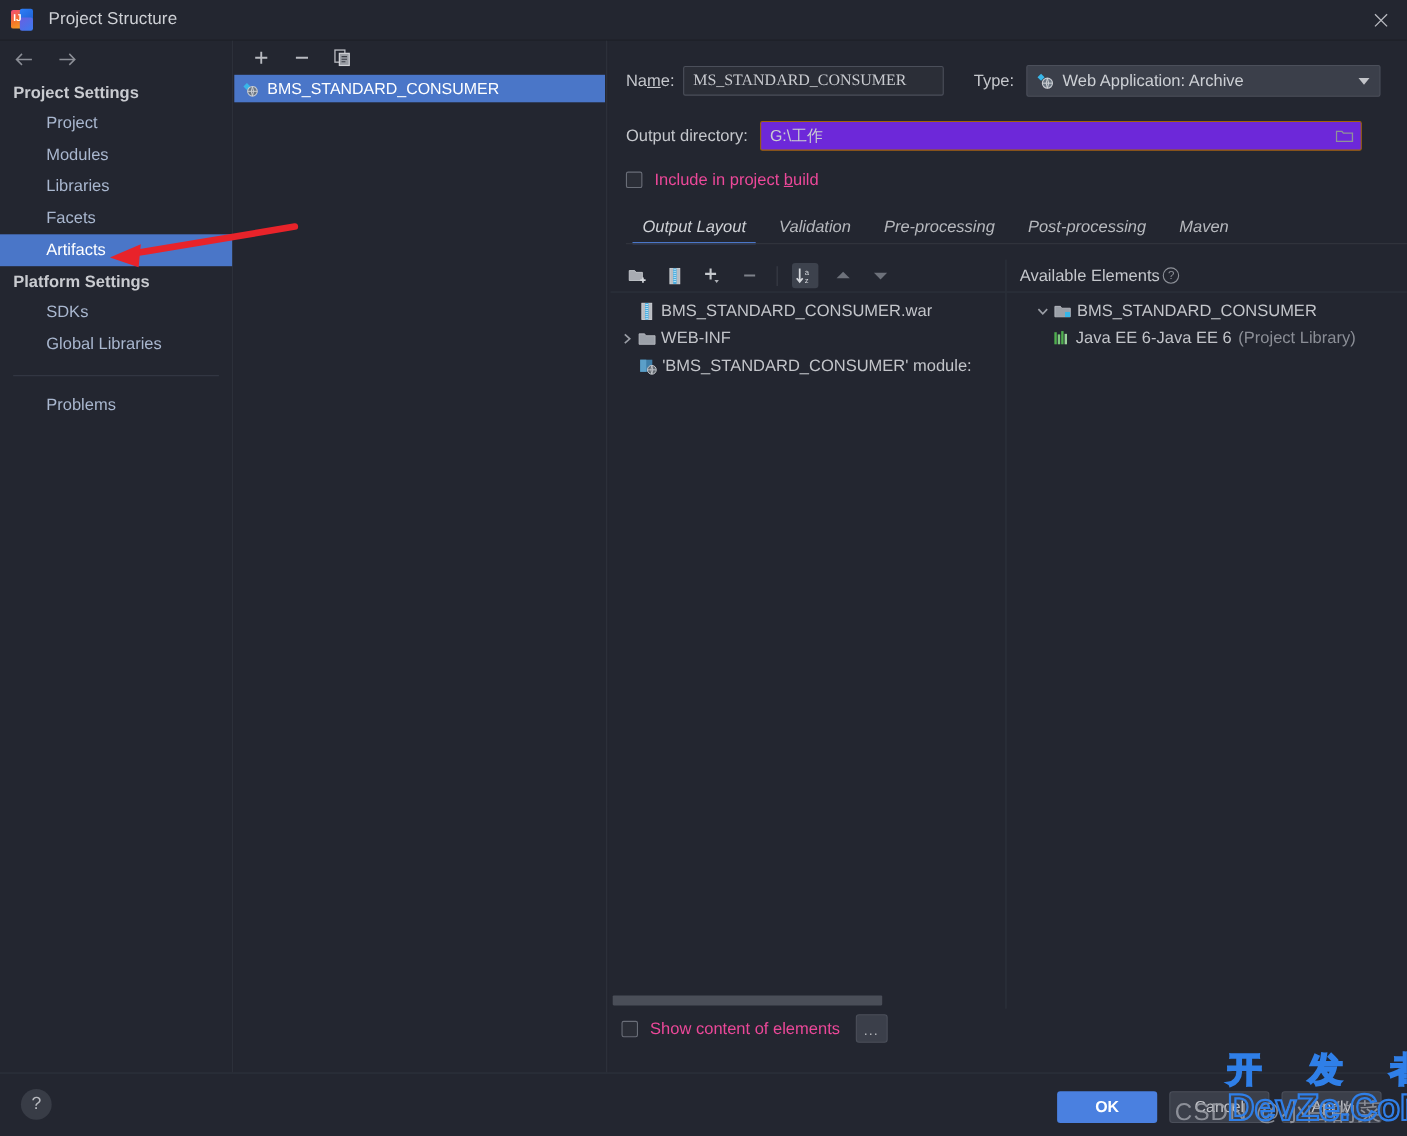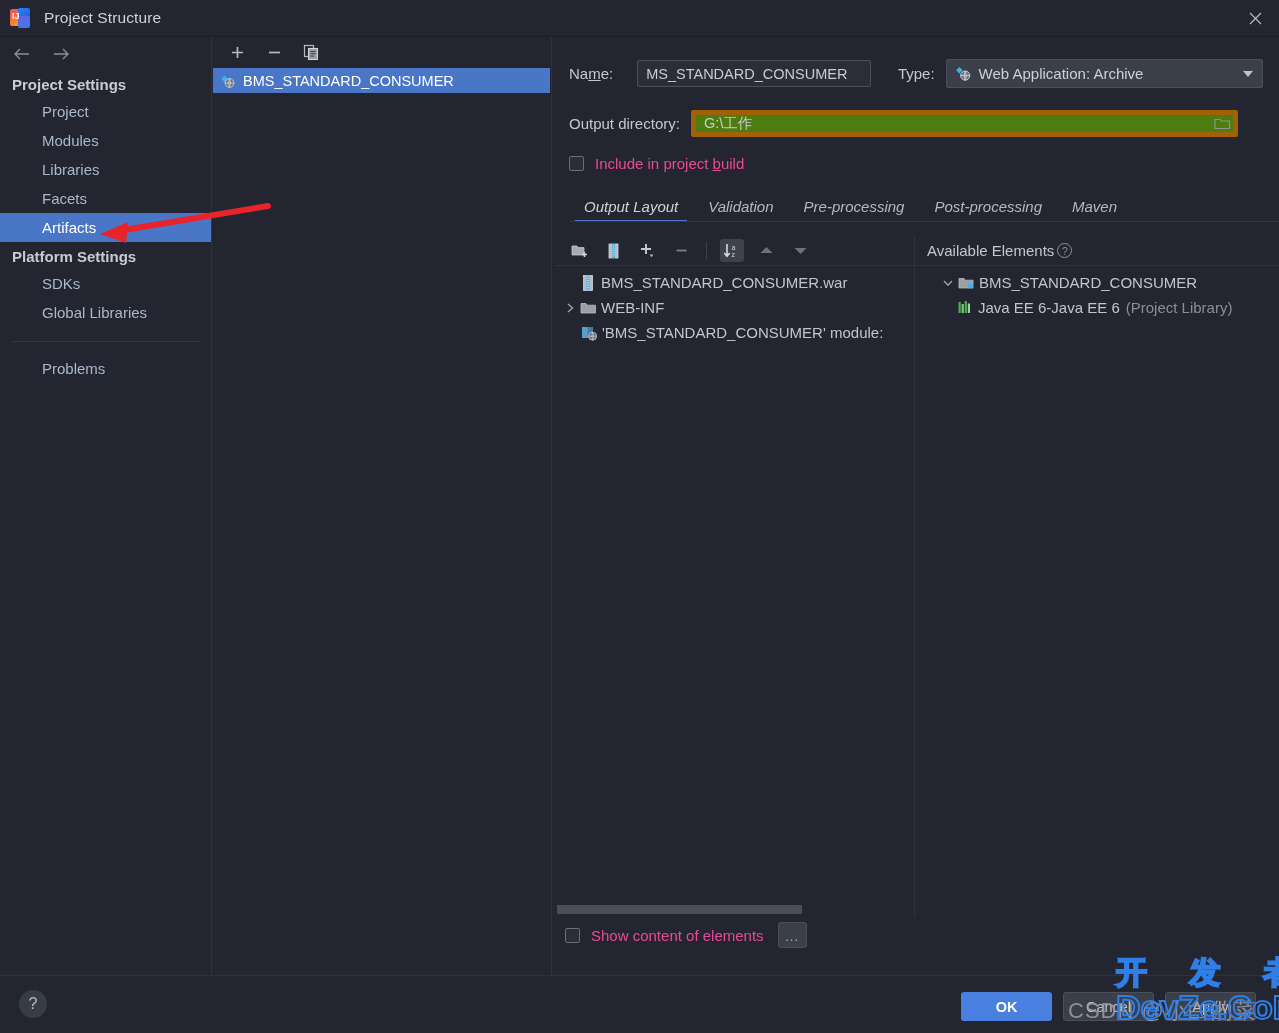--- a/index.html
+++ b/index.html
@@ -97,9 +97,9 @@
   .lbl { font-size: 15px; color: #c5c7cc; }
   .lbl u { text-decoration: underline; }
   .name-input {
-    margin-left: 24px; width: 237px; height: 27px;
+    margin-left: 8px; width: 237px; height: 27px;
     background: #2b2e37; border: 1px solid #4b4f5a; border-radius: 2px;
-    color: #c9cbd0; font-size: 14.5px; font-family: Liberation Sans, sans-serif;
+    color: #c9cbd0; font-size: 14.5px; font-family: Liberation Serif, serif;
     padding: 0 8px; outline: none;
   }
   .type-lbl { margin-left: 27px; }

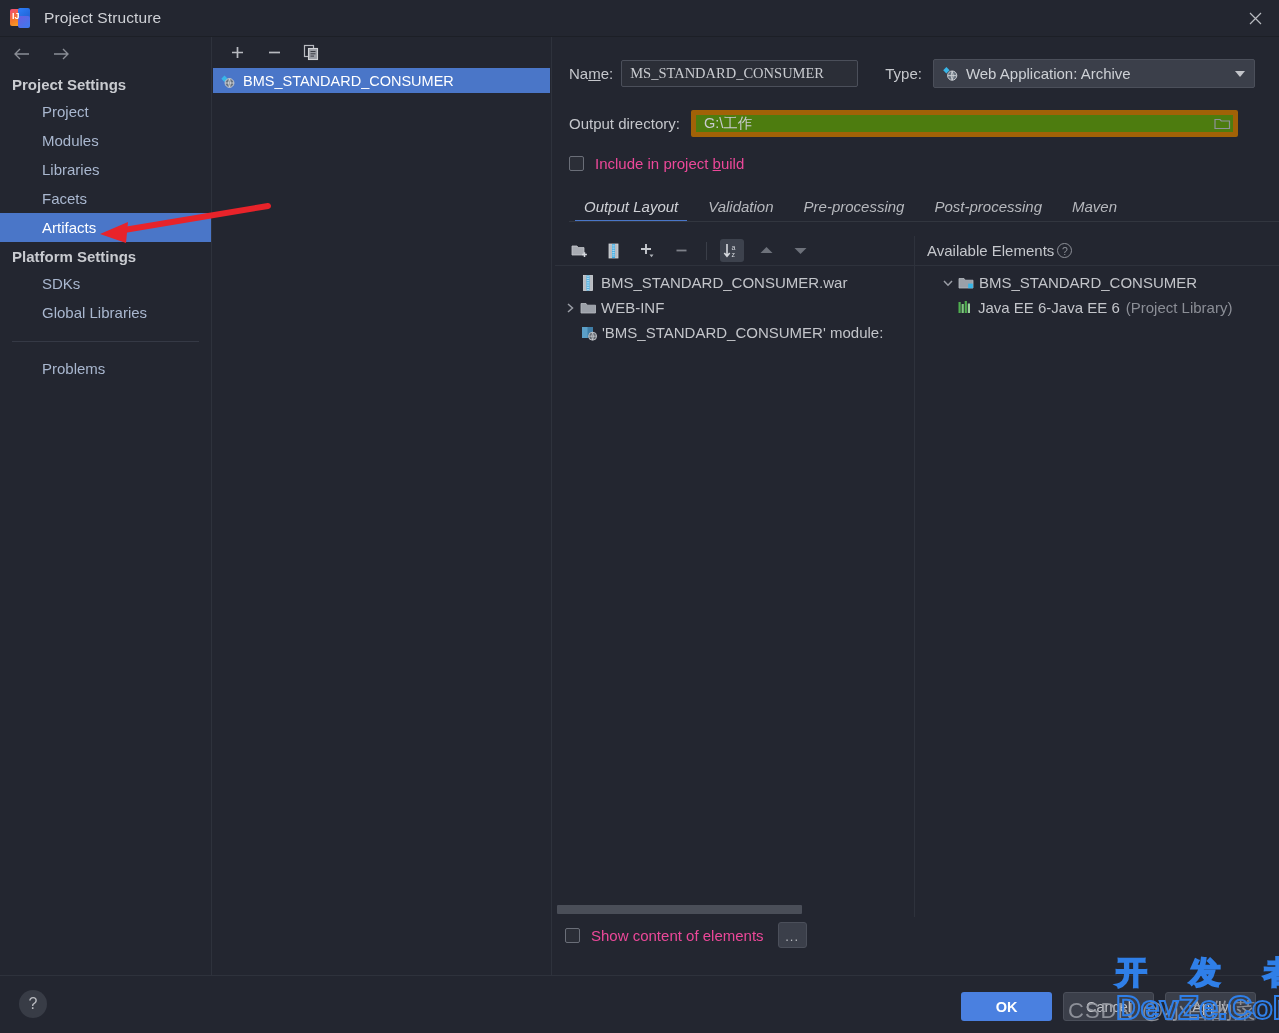--- a/index.html
+++ b/index.html
@@ -118,7 +118,7 @@
   .row2 { margin-top: 22px; }
   .out-input {
     margin-left: 11px; width: 547px; height: 27px;
-    background: #4d7c0f; border: 5px solid #a16207; border-radius: 2px;
+    background: #6d28d9; border: 1px solid #a16207; border-radius: 2px;
     color: #c9cbd0; font-size: 14.5px; font-family: "Liberation Sans", sans-serif;
     padding: 0 8px; outline: none;
   }

